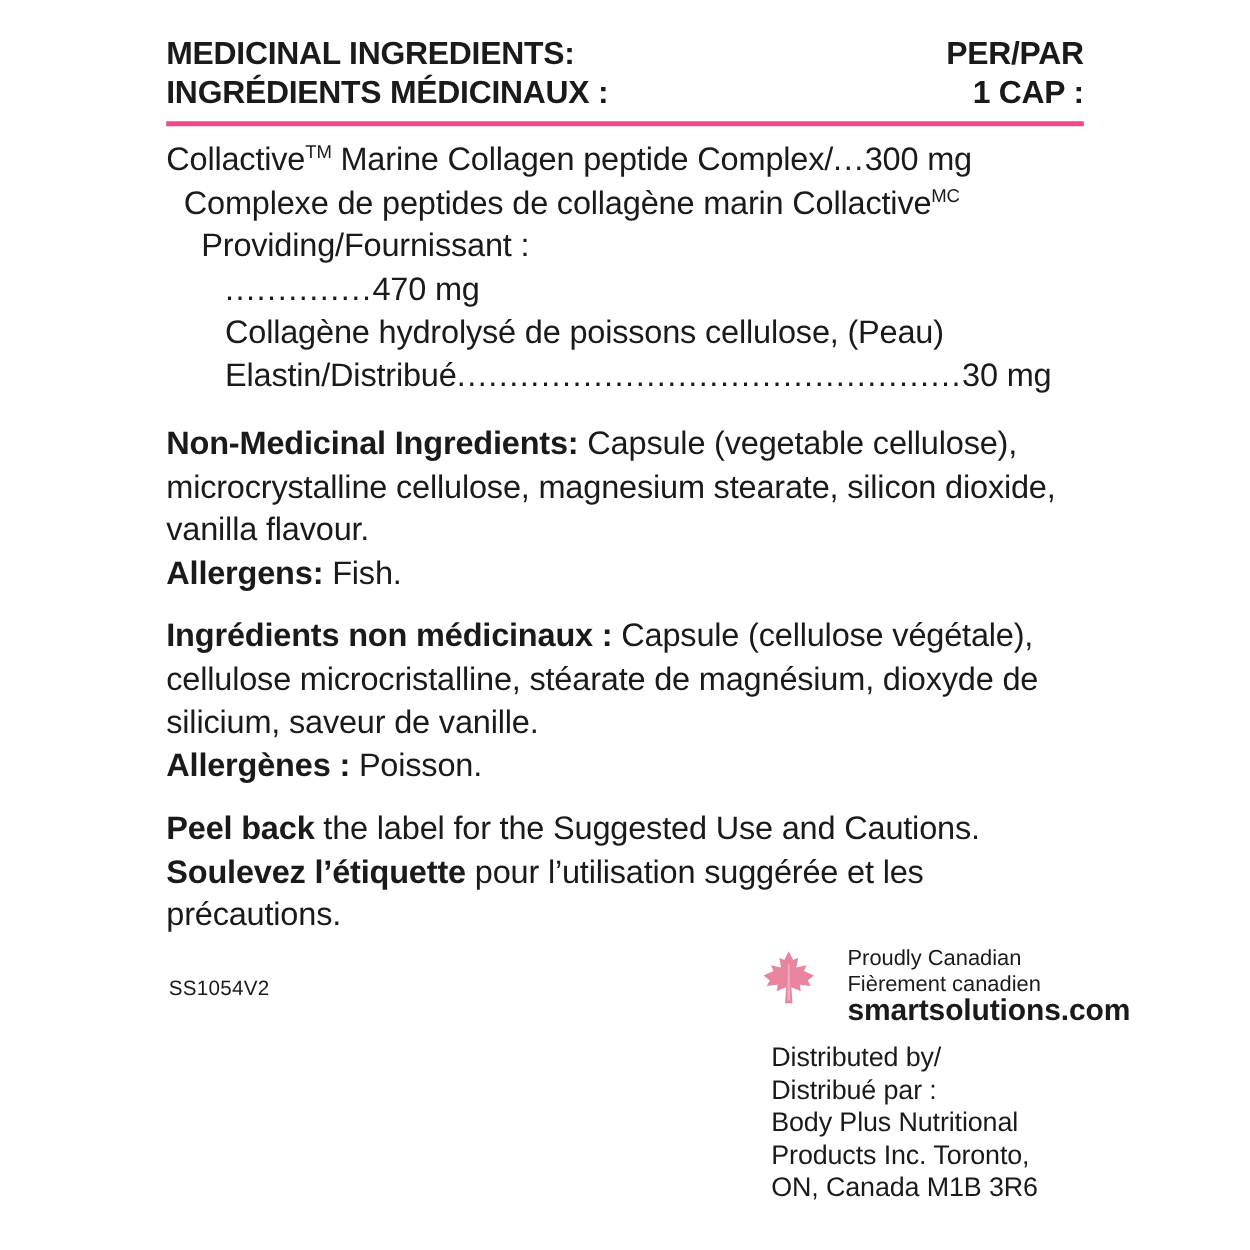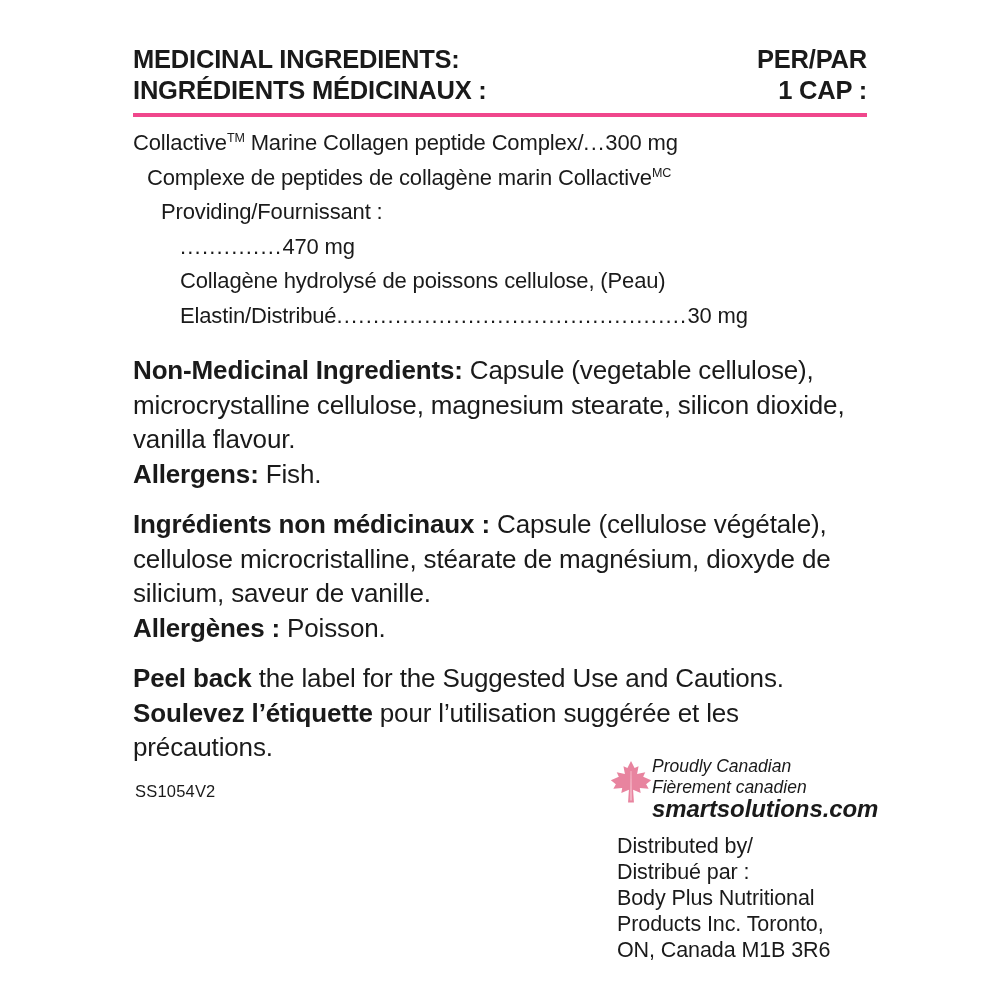--- a/index.html
+++ b/index.html
@@ -26,7 +26,7 @@
 
   
   .header {
-    padding-top: 44px;
+    padding-top: 28px;
     display: flex;
     justify-content: space-between;
     align-items: flex-start;

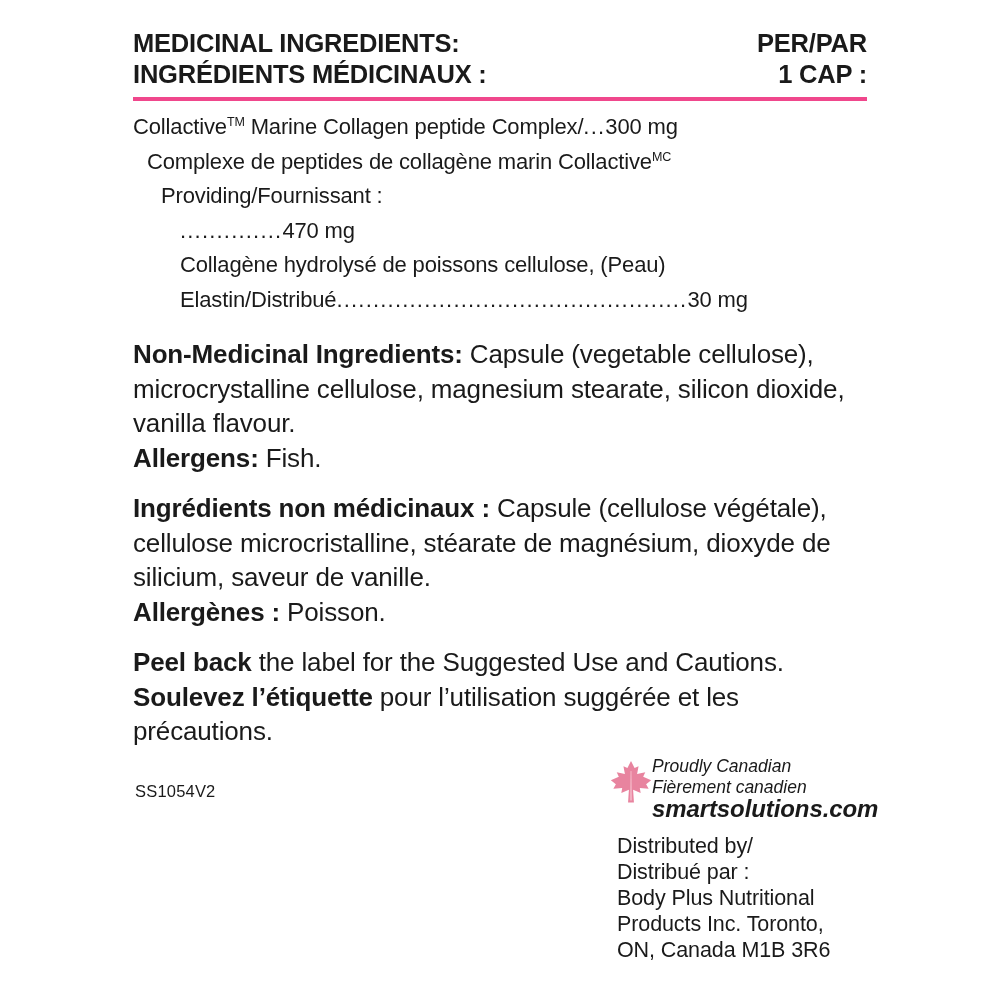--- a/index.html
+++ b/index.html
@@ -50,7 +50,7 @@
   
   .med-block {
     margin-top: 9px;
-    font-size: 22px;
+    font-size: 26px;
     line-height: 34.5px;
     letter-spacing: -0.15px;
   }

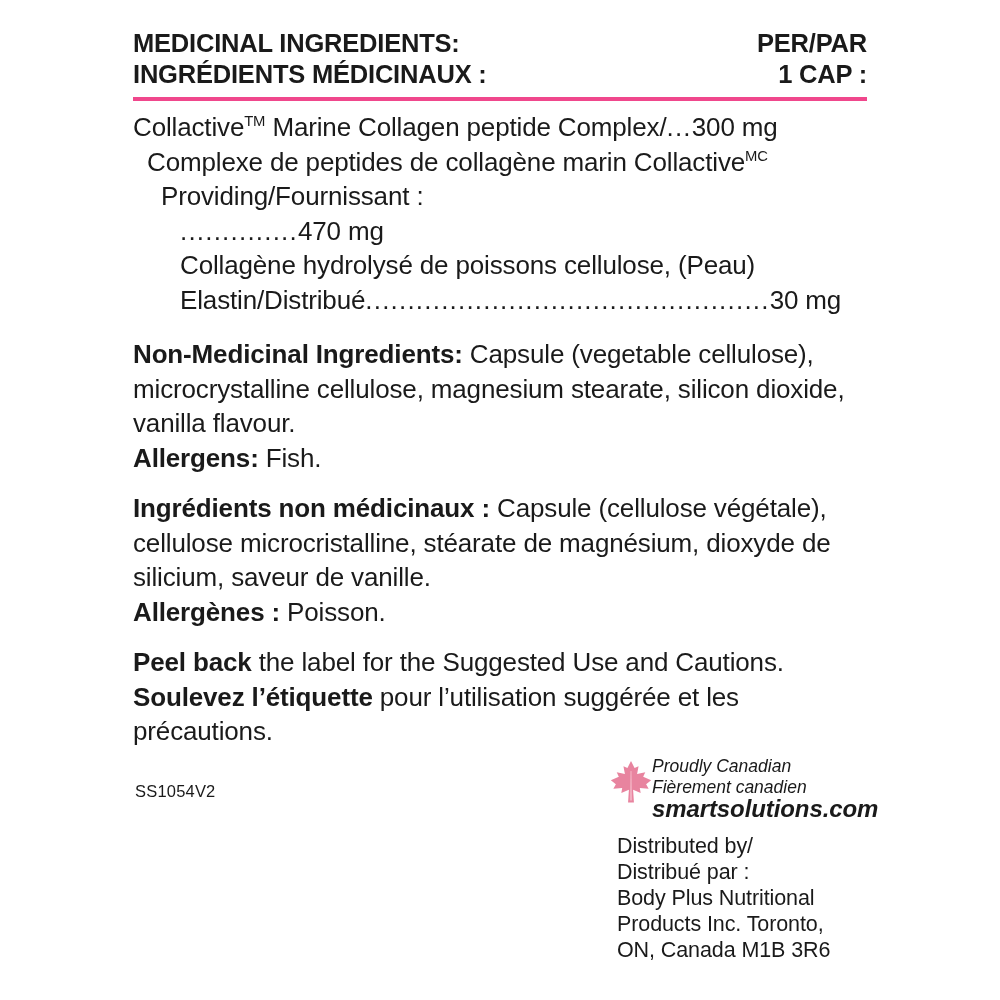--- a/index.html
+++ b/index.html
@@ -115,10 +115,9 @@
     margin-top: 4px;
   }
   .canada-txt {
-    margin-left: 0;
+    margin-left: 26px;
     font-size: 17.5px;
     line-height: 21px;
-    font-style: italic;
   }
   .canada-txt .dom {
     font-weight: bold;

